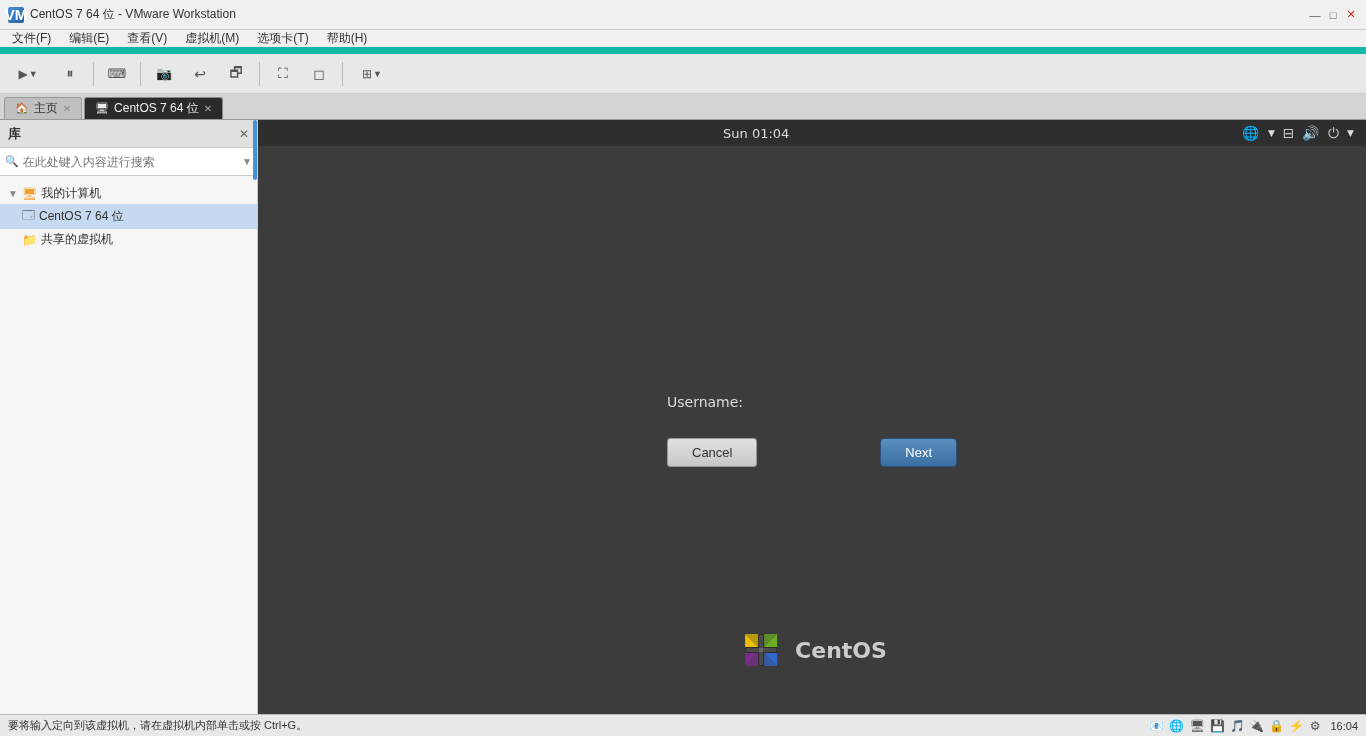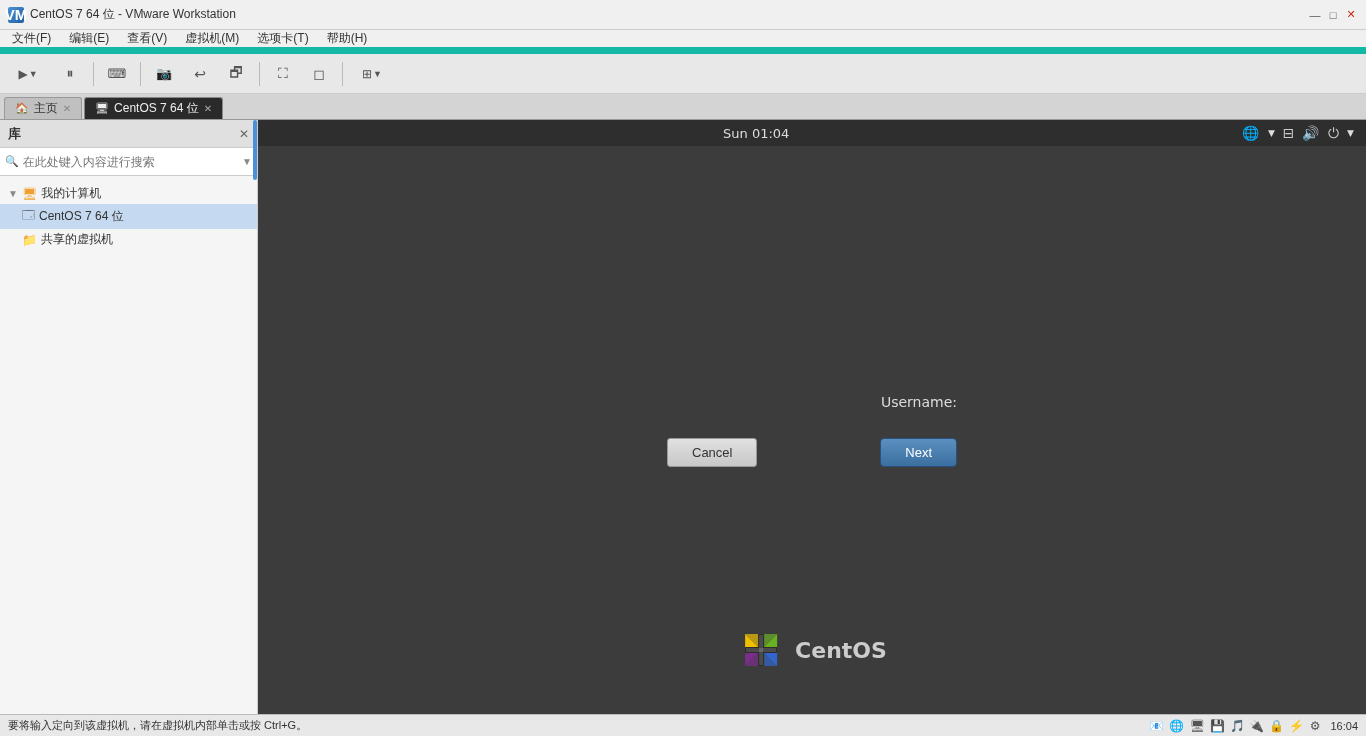--- a/index.html
+++ b/index.html
@@ -249,7 +249,7 @@
       background: transparent;
       display: flex;
       flex-direction: column;
-      align-items: flex-end;
+      align-items: flex-start;
       gap: 18px;
     }
     .login-username-label {

